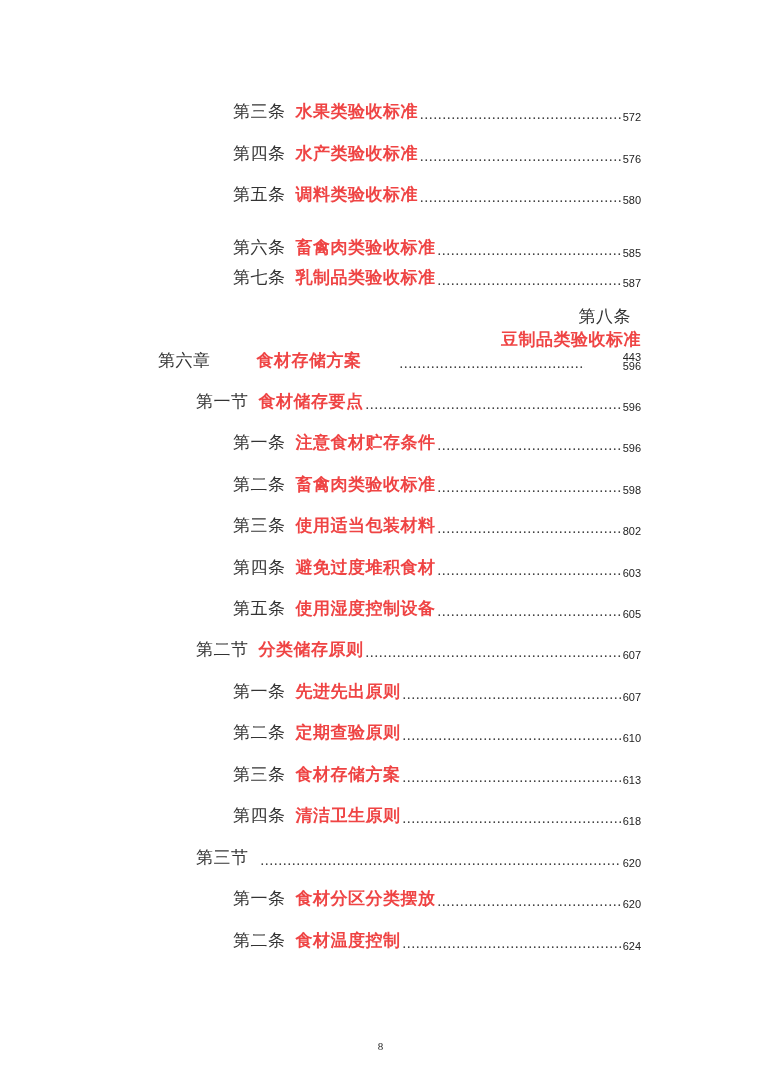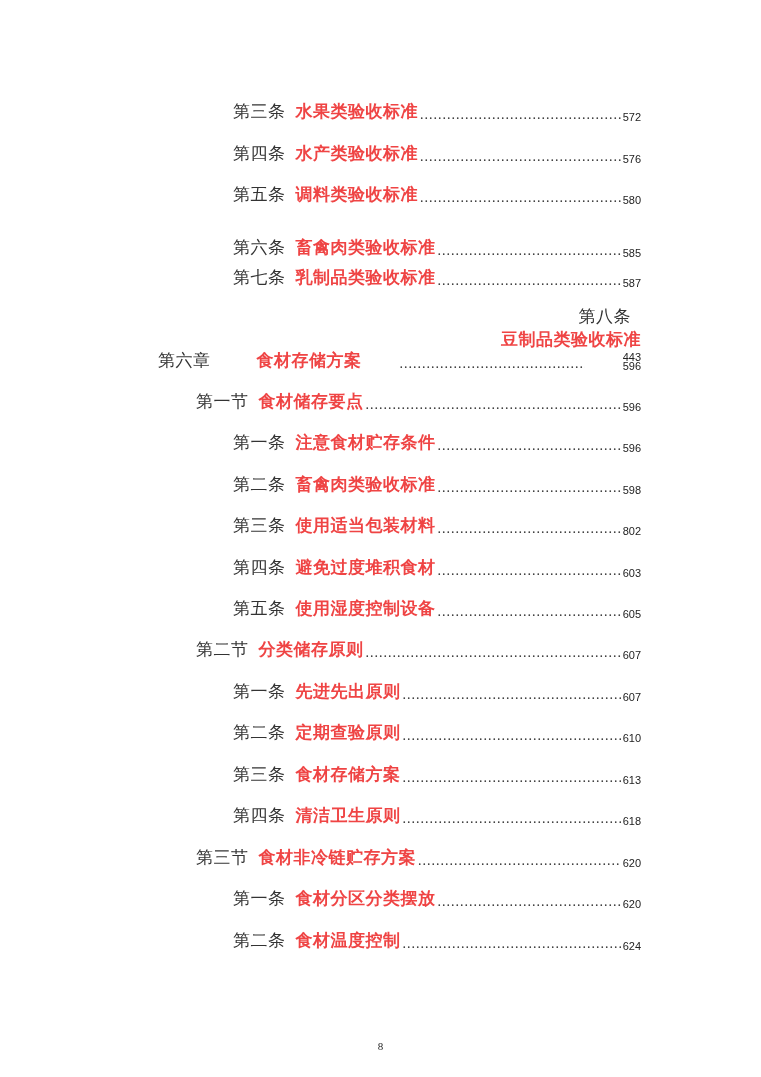--- a/index.html
+++ b/index.html
@@ -145,7 +145,6 @@
   </div>
   <div class="entry" style="left:196px; right:120px; top:843px;">
     <span class="num">第三节</span>
-    <span class="title">食材非冷链贮存方案</span>
     <span class="leader"></span>
     <span class="page">620</span>
   </div>

